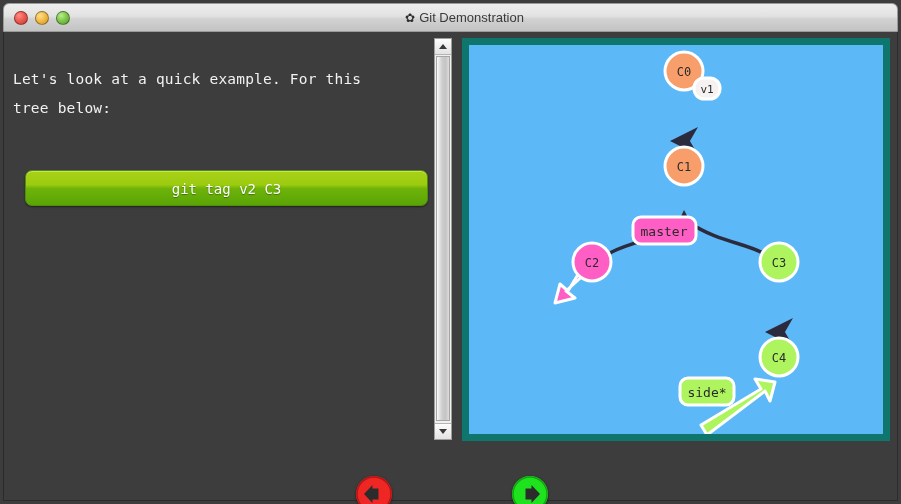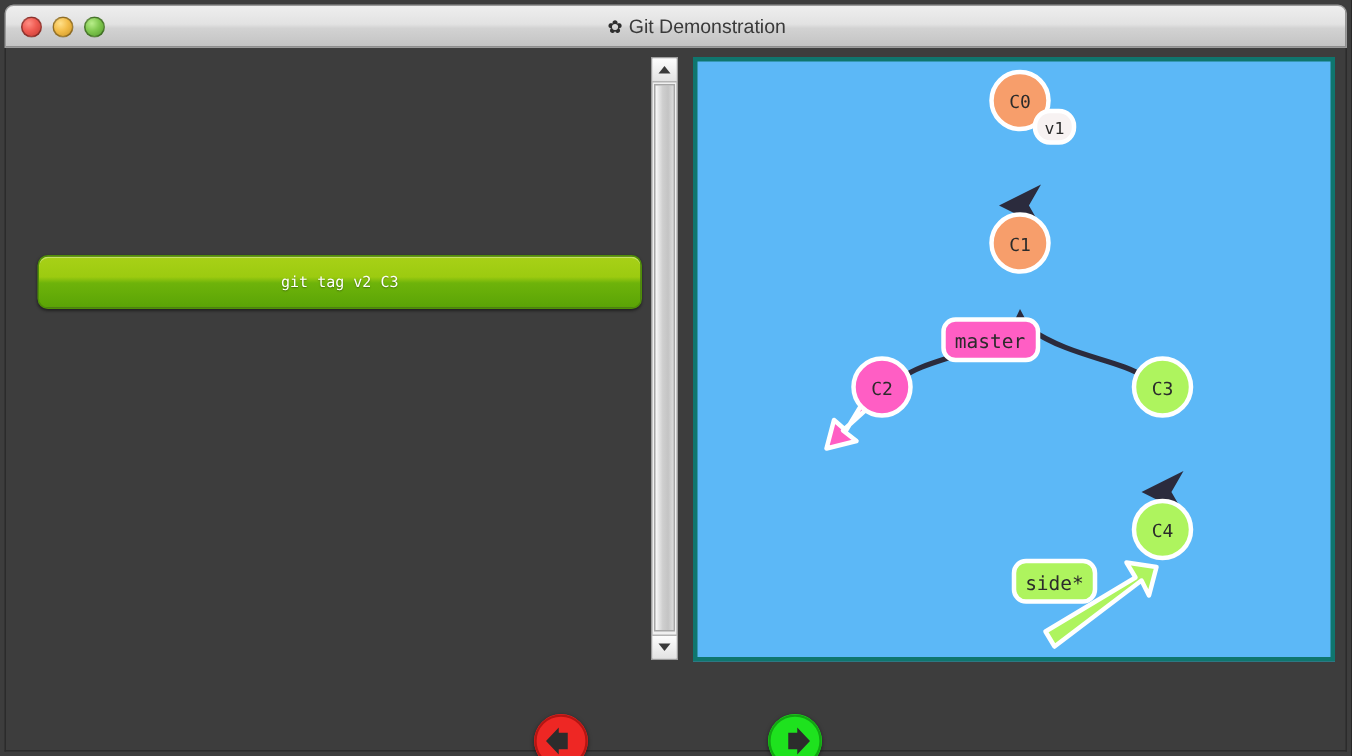--- a/index.html
+++ b/index.html
@@ -198,6 +198,10 @@
   <div class="content">
 
     <div class="left-pane">
+      <div class="dialog-text">
+        <div>Let's look at a quick example. For this</div>
+        <div>tree below:</div>
+      </div>
       <div class="cmd-button">git tag v2 C3</div>
     </div>
 

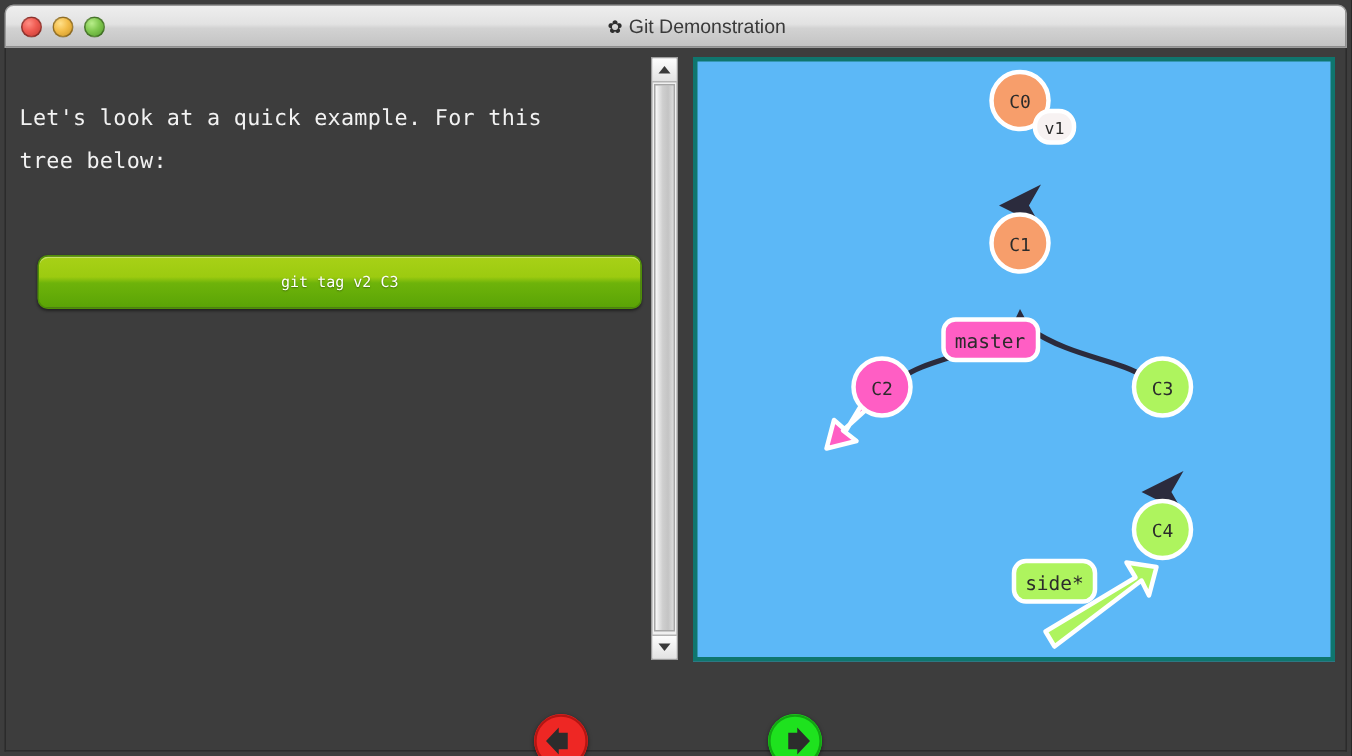--- a/index.html
+++ b/index.html
@@ -162,7 +162,7 @@
     width: 428px;
     height: 403px;
     background: #5cb8f7;
-    border: 3px solid #0f766e;
+    border: 7px solid #0f766e;
     box-sizing: border-box;
     overflow: hidden;
   }

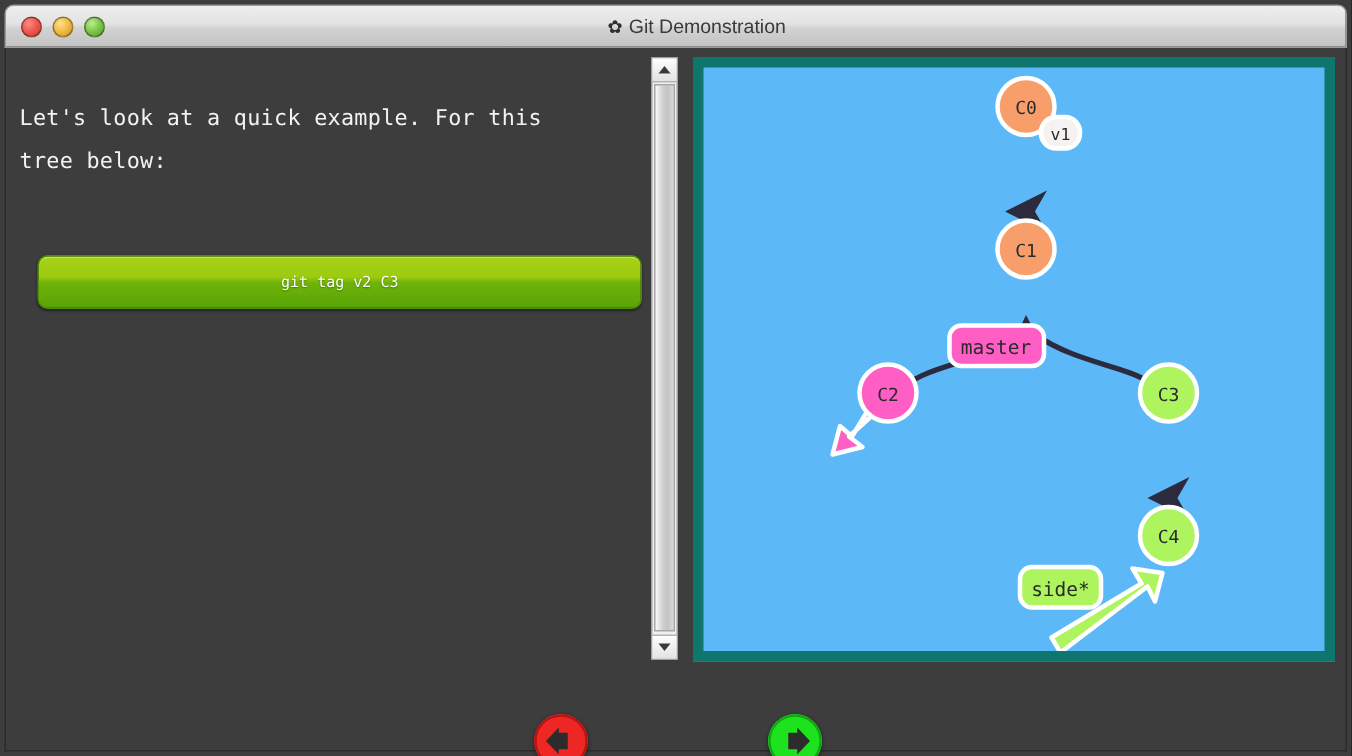--- a/index.html
+++ b/index.html
@@ -103,7 +103,7 @@
     box-shadow: 0 1px 2px rgba(0,0,0,.45), inset 0 1px 0 rgba(255,255,255,.35);
     color: #ffffff;
     font-family: "DejaVu Sans Mono", monospace;
-    font-size: 10px;
+    font-size: 14px;
     text-align: center;
     line-height: 36px;
     box-sizing: border-box;

